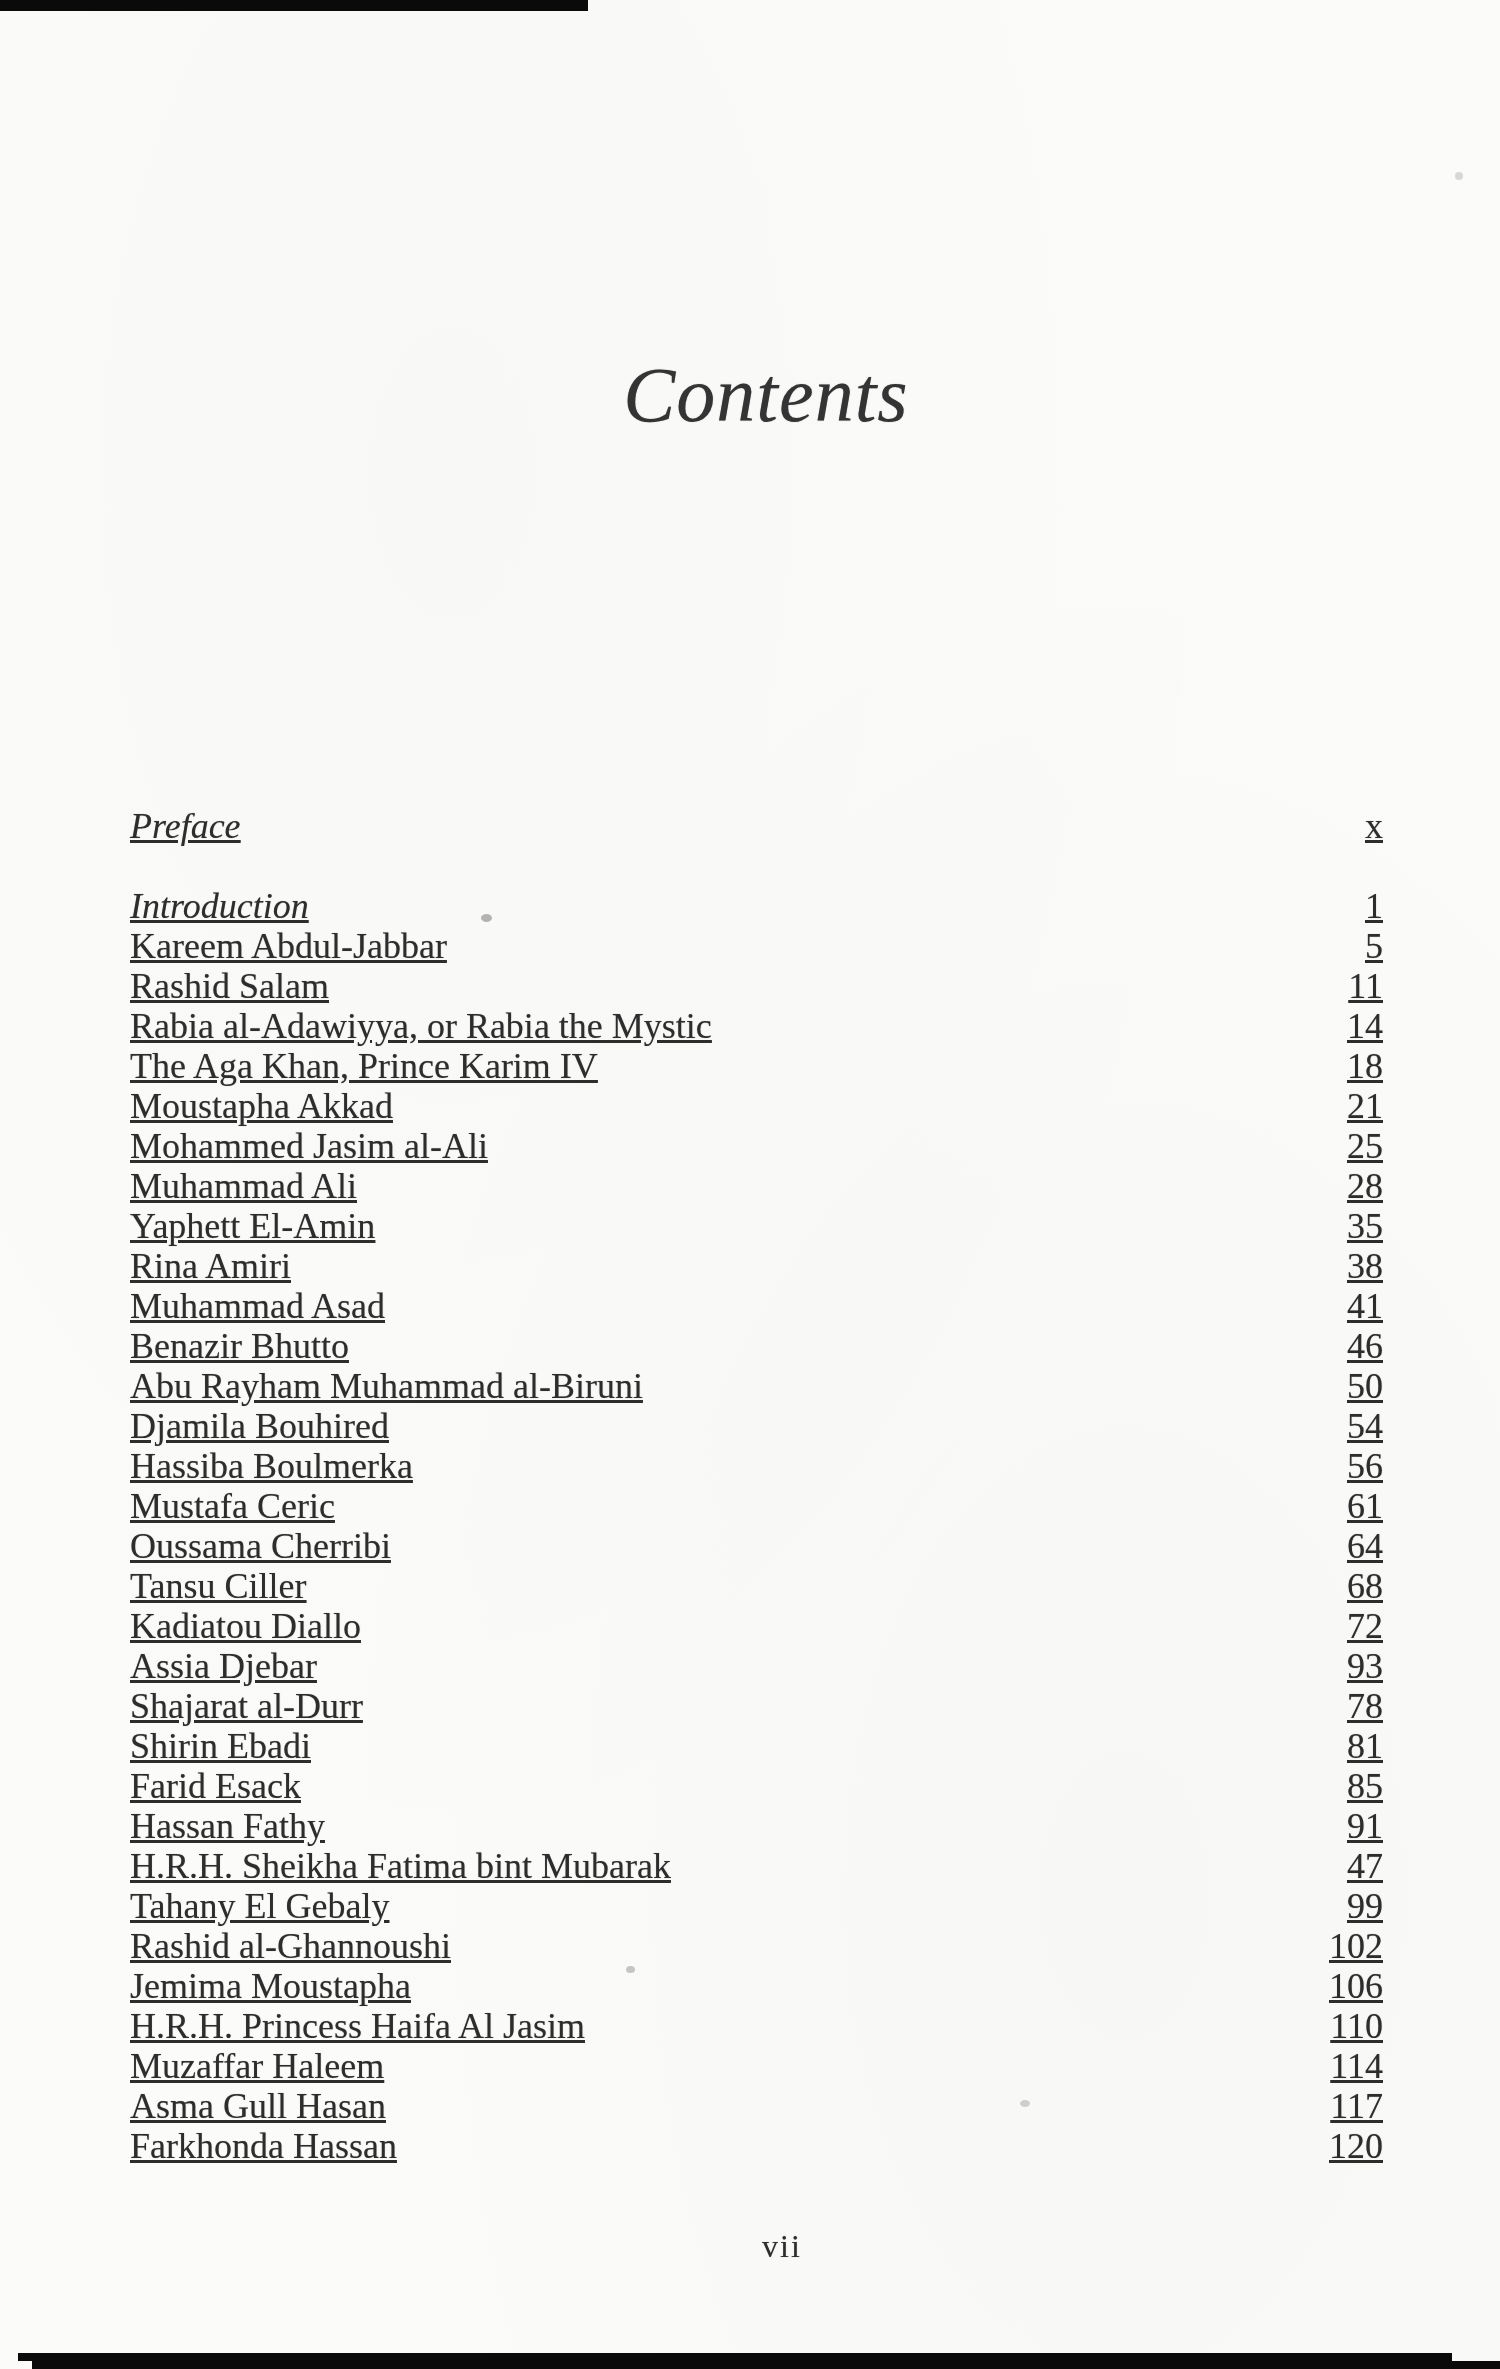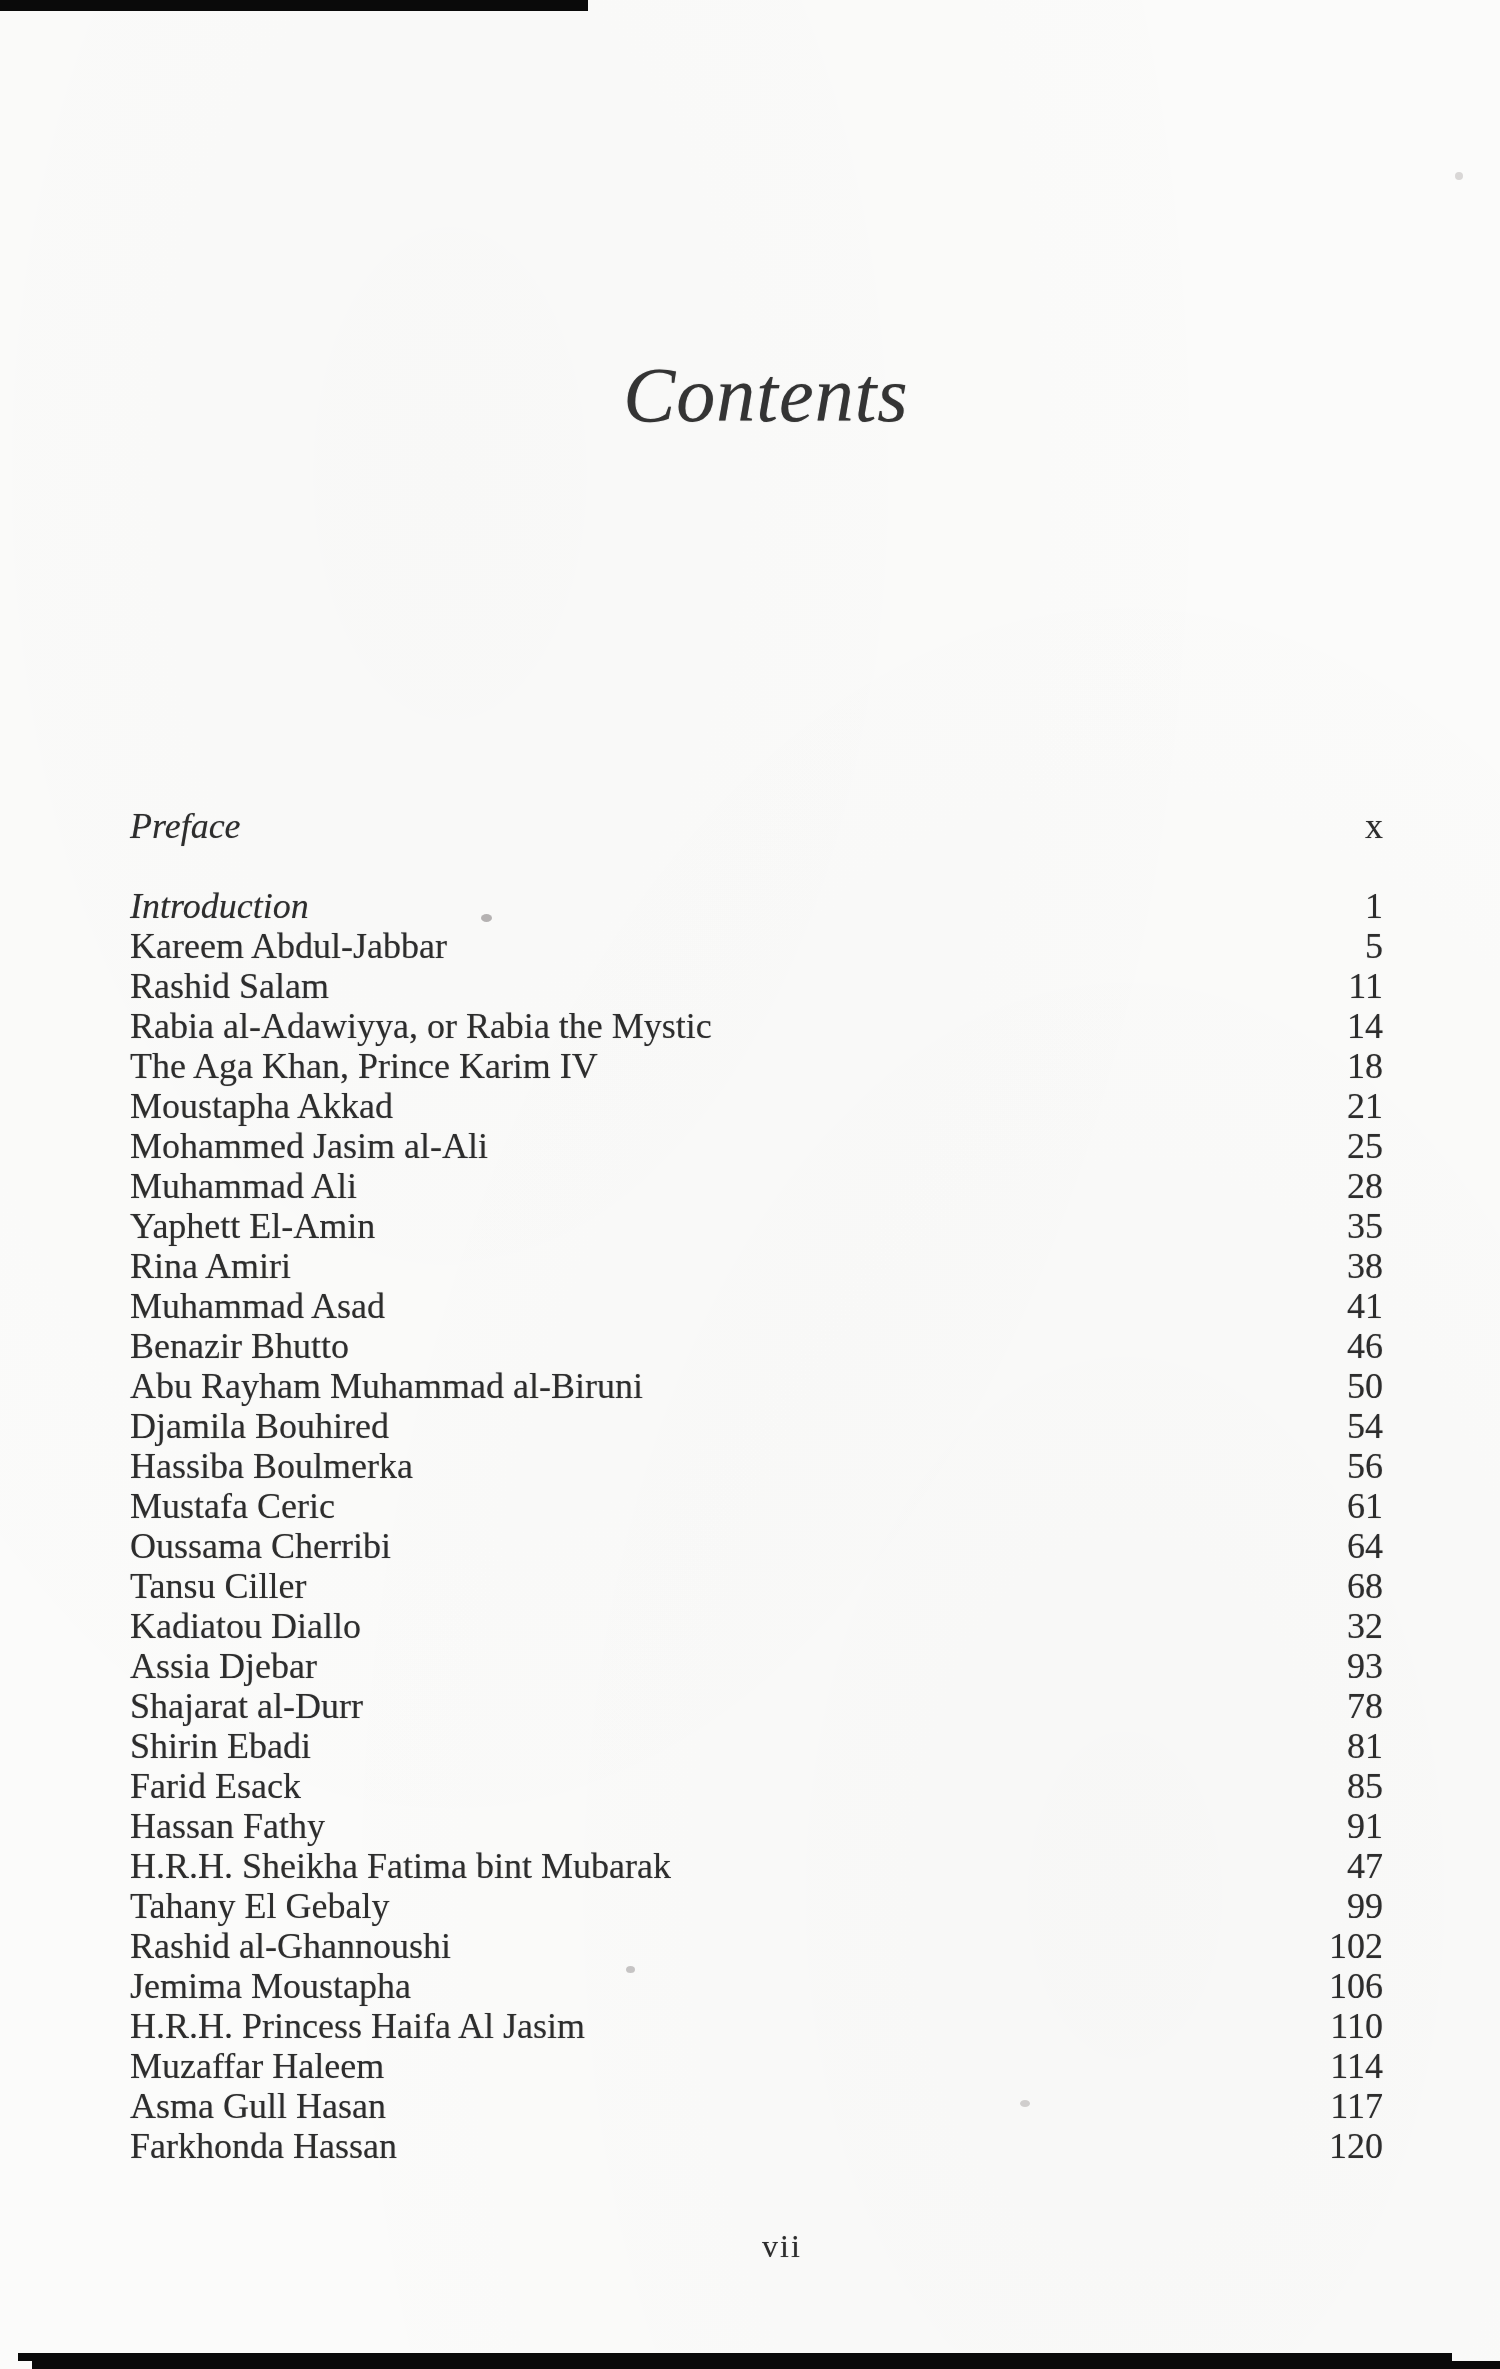--- a/index.html
+++ b/index.html
@@ -73,6 +73,7 @@
     line-height: 40px;
     font-size: 36px;
     text-shadow: 0 0 1px rgba(40,40,40,0.4);
+    text-decoration: underline;
   }
   .toc-label { white-space: nowrap; }
   .toc-row.italic .toc-label { font-style: italic; }

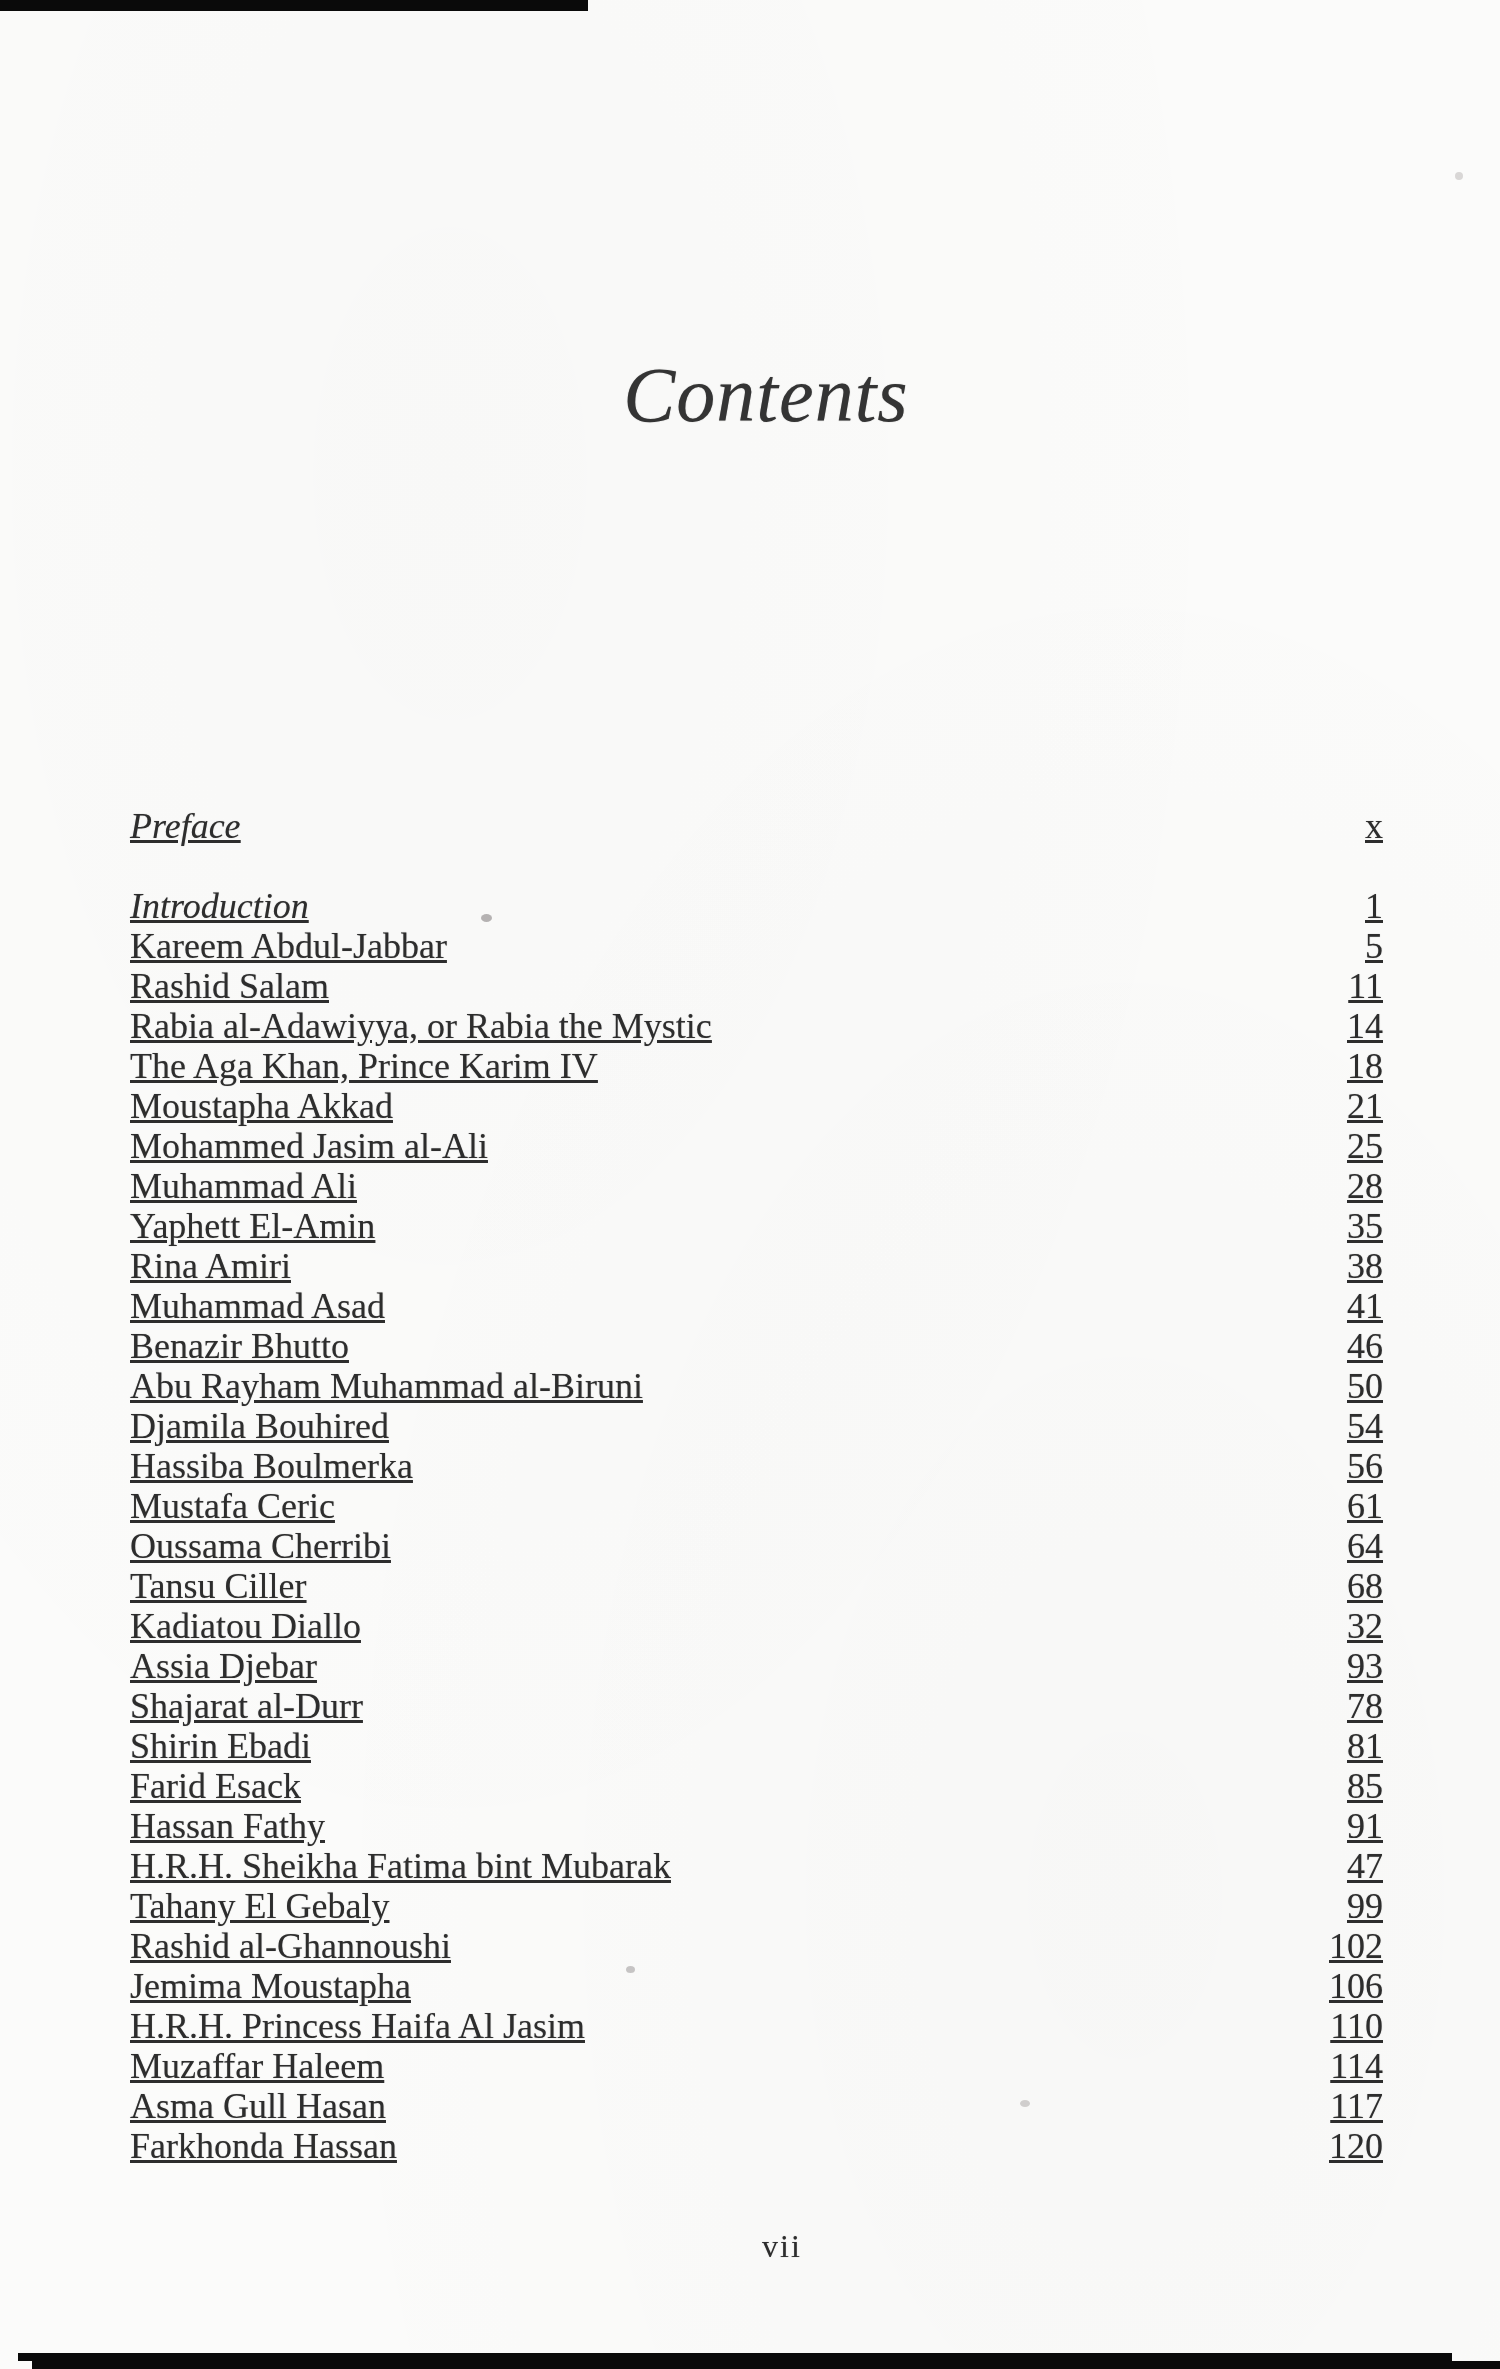--- a/index.html
+++ b/index.html
@@ -186,7 +186,7 @@
       </div>
       <div class="toc-row">
         <span class="toc-label">Kadiatou Diallo</span>
-        <span class="toc-page">32</span>
+        <span class="toc-page">72</span>
       </div>
       <div class="toc-row">
         <span class="toc-label">Assia Djebar</span>

